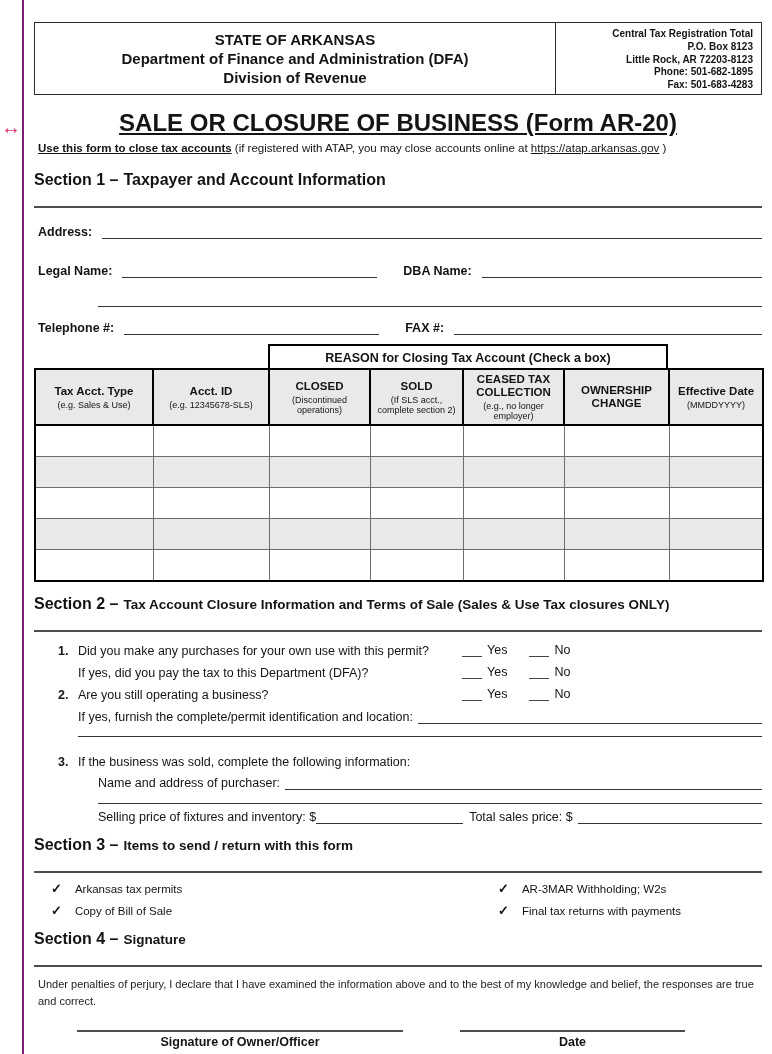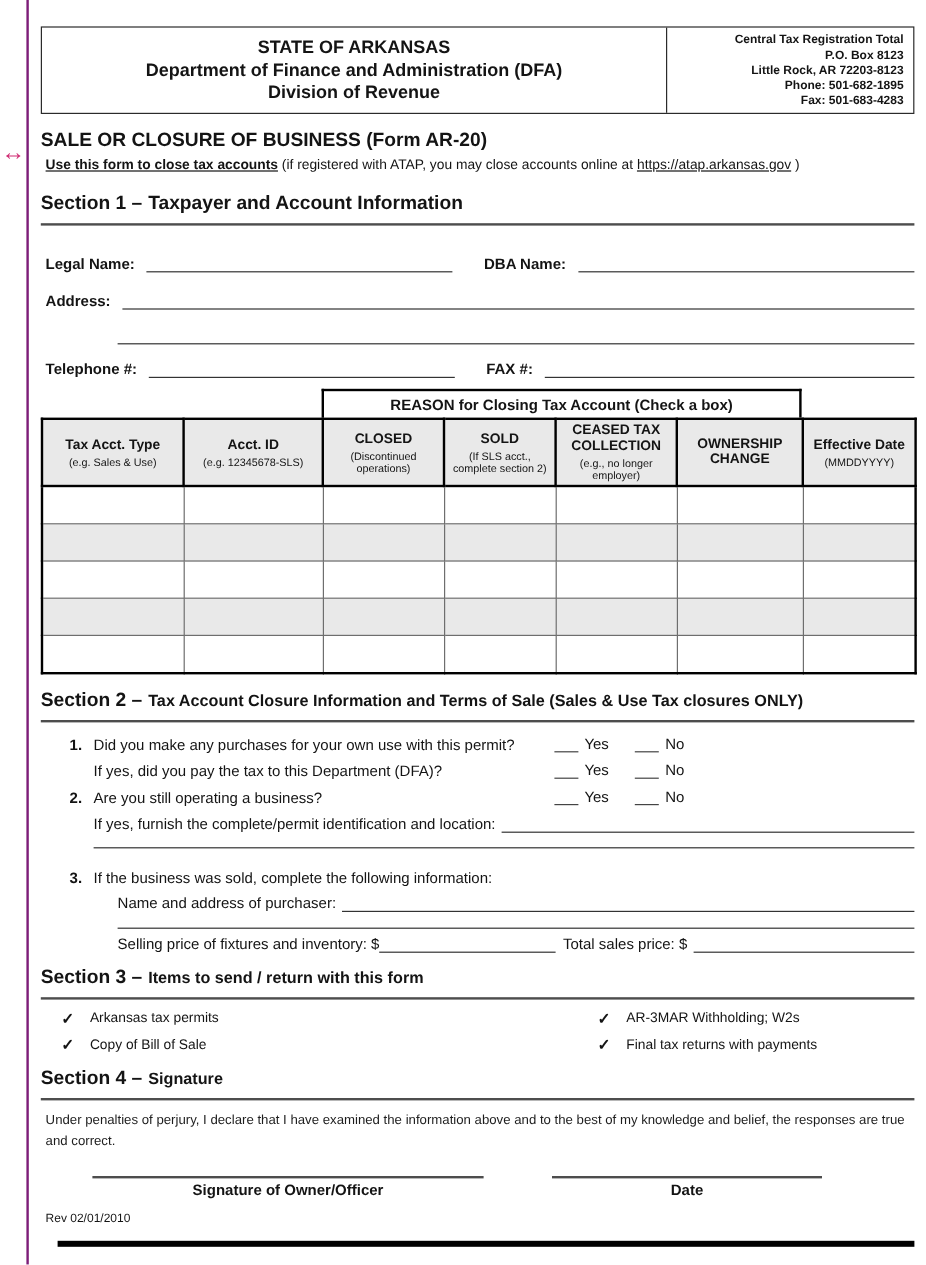--- a/index.html
+++ b/index.html
@@ -16,7 +16,7 @@
   .hdr-right{width:206px;border-left:1.5px solid #2b2b2b;box-sizing:border-box;text-align:right;
              font-weight:bold;font-size:10px;line-height:12.8px;padding:5px 8px 0 0;}
 
-  .title{margin-top:14px;font-size:16px;font-weight:bold;}
+  .title{margin-top:14px;text-align:center;font-size:24px;font-weight:bold;text-decoration:underline;}
   .subtitle{margin-top:5px;font-size:11.5px;padding-left:4px;}
   .subtitle .lead{font-weight:bold;text-decoration:underline;}
   .subtitle a{color:#141414;text-decoration:underline;cursor:pointer;}

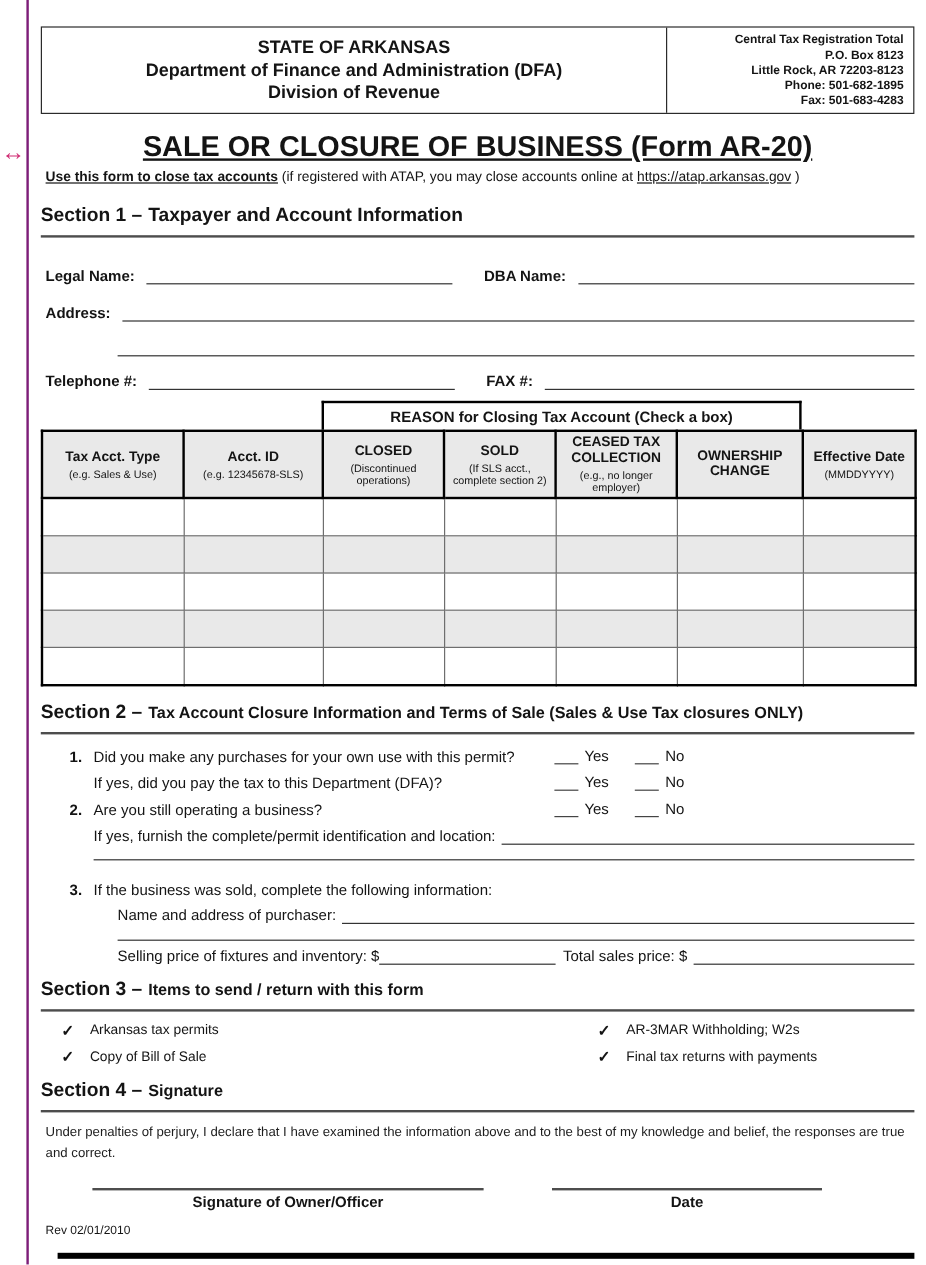--- a/index.html
+++ b/index.html
@@ -21,7 +21,7 @@
   .subtitle .lead{font-weight:bold;text-decoration:underline;}
   .subtitle a{color:#141414;text-decoration:underline;cursor:pointer;}
 
-  .sec-head{border-bottom:2px solid #4d4d4d;padding-bottom:7px;font-weight:bold;}
+  .sec-head{border-bottom:2px solid #4d4d4d;padding-bottom:17px;font-weight:bold;}
   .sec-strong{font-size:16px;}
   .sec-rest{font-size:16px;margin-left:5px;}
   .sec-rest.small{font-size:13.5px;}

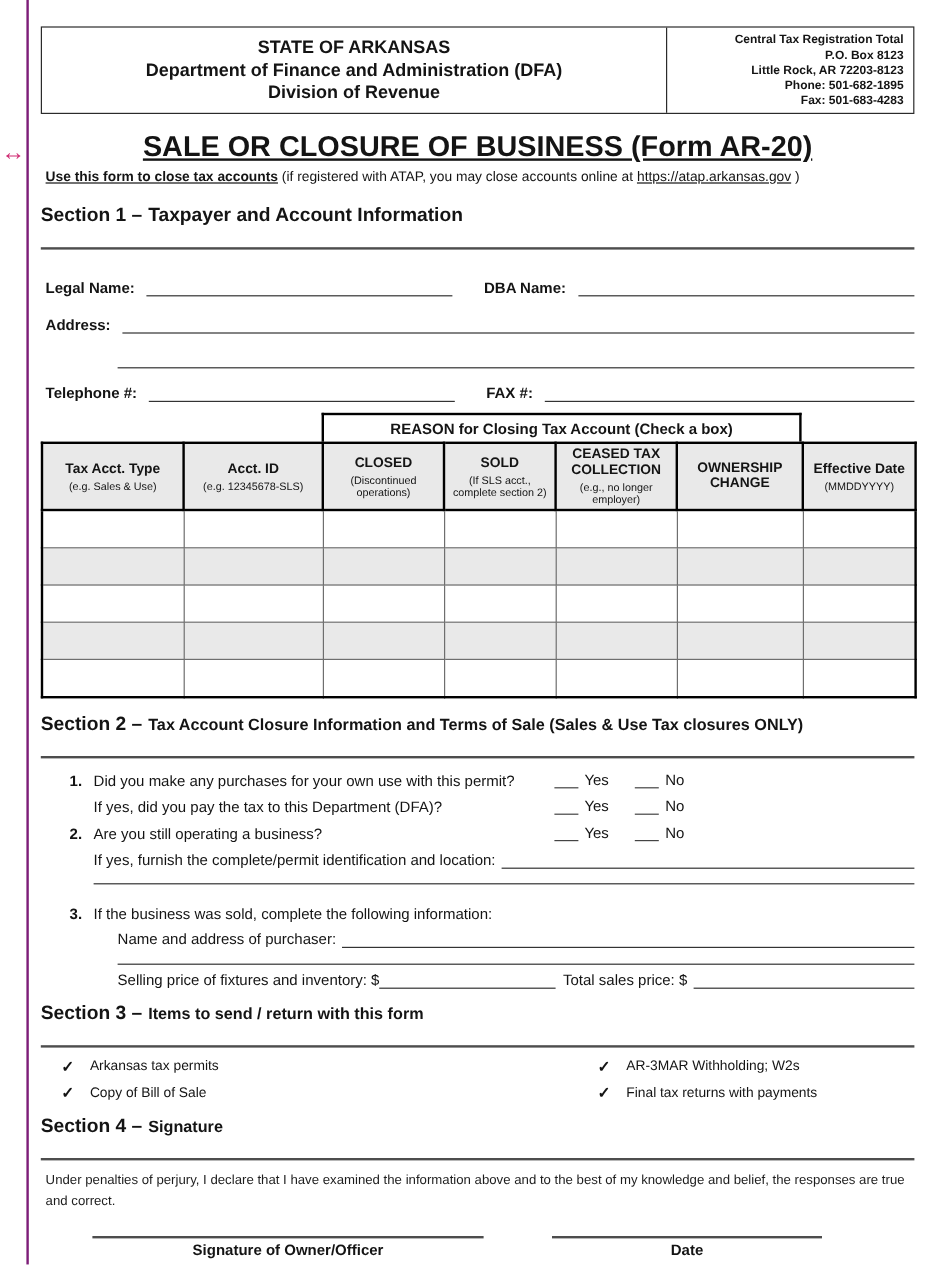--- a/index.html
+++ b/index.html
@@ -106,14 +106,14 @@
 
     <div class="sec-head mt17"><span class="sec-strong">Section 1 –</span><span class="sec-rest">Taxpayer and Account Information</span></div>
 
+    <div class="frow mt16">
+      <span>Address:</span>
+      <span class="fline grow"></span>
+    </div>
     <div class="frow mt24">
       <span>Legal Name:</span>
       <span class="fline w255"></span>
       <span class="ml26">DBA Name:</span>
-      <span class="fline grow"></span>
-    </div>
-    <div class="frow mt16">
-      <span>Address:</span>
       <span class="fline grow"></span>
     </div>
     <div class="frow mt14">

